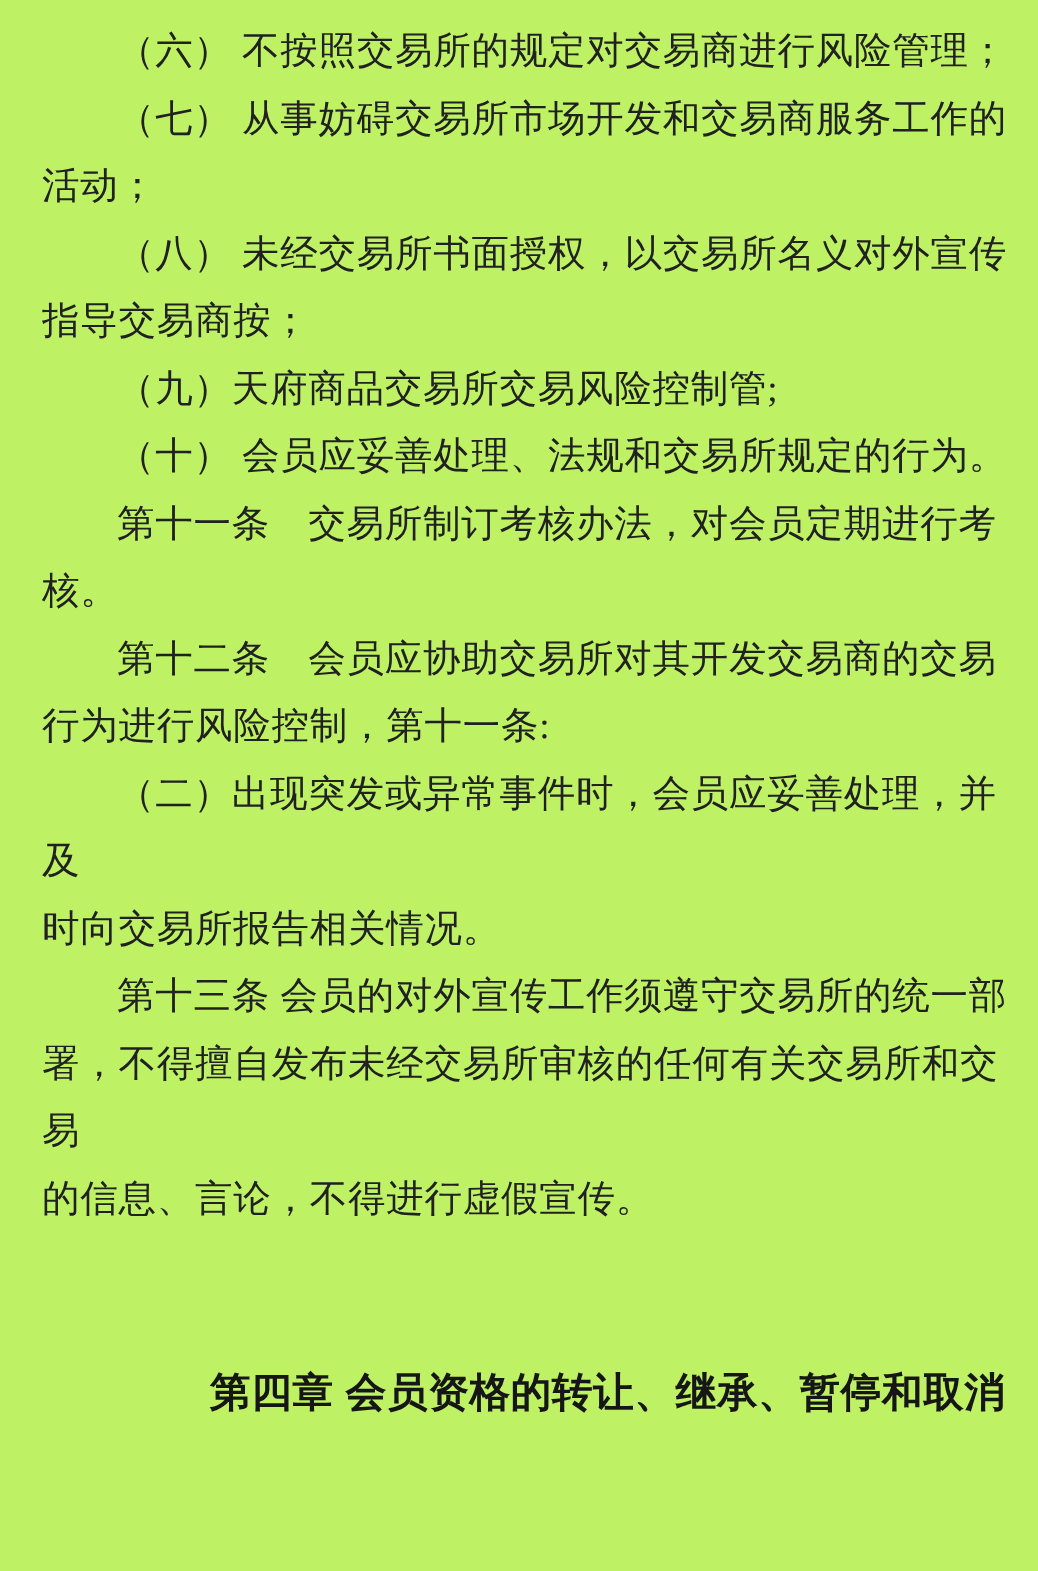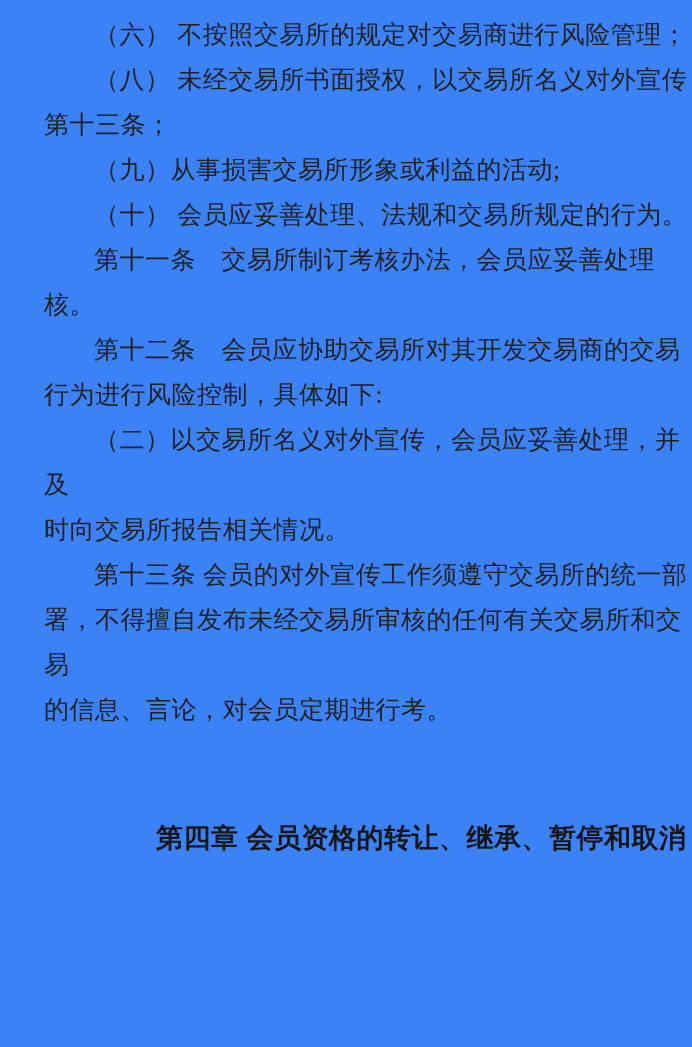--- a/index.html
+++ b/index.html
@@ -12,8 +12,8 @@
     width: 692px;
     height: 1047px;
     box-sizing: border-box;
-    background: #3b82f6;
-    padding: 12px 12px 0 44px;
+    background: #bef264;
+    padding: 12px 12px 0 28px;
     overflow: hidden;
     font-family: "Liberation Serif", "DejaVu Serif", serif;
   }

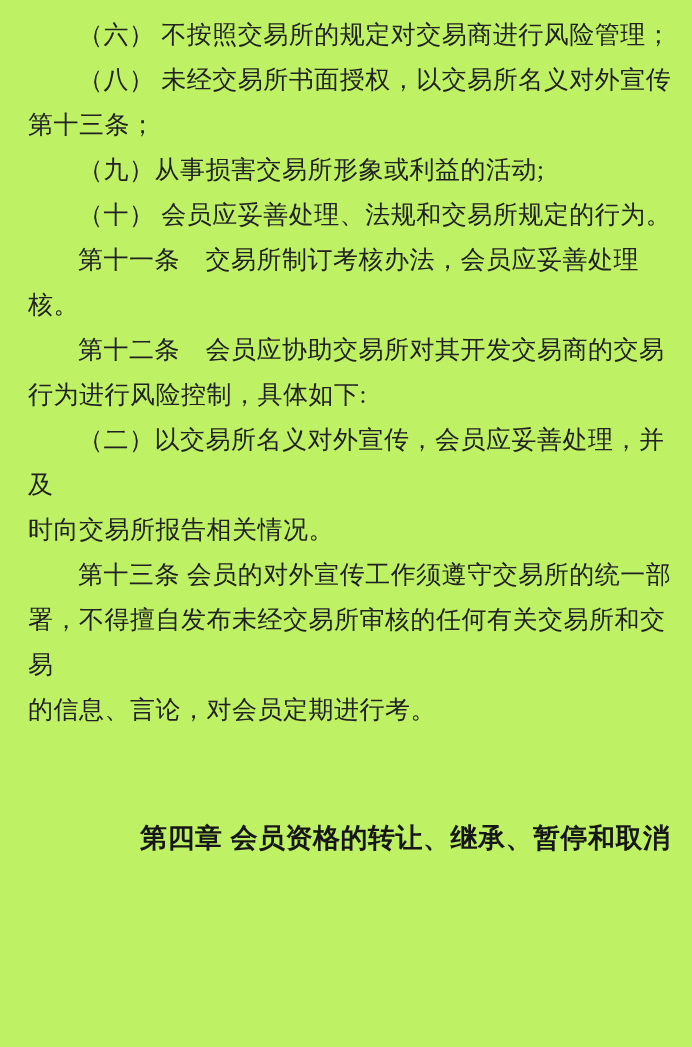--- a/index.html
+++ b/index.html
@@ -49,6 +49,8 @@
 
   <p class="doc-paragraph">（六） 不按照交易所的规定对交易商进行风险管理；</p>
 
+  <p class="doc-paragraph">（七） 从事妨碍交易所市场开发和交易商服务工作的
+活动；</p>
 
   <p class="doc-paragraph">（八） 未经交易所书面授权，以交易所名义对外宣传
 第十三条；</p>

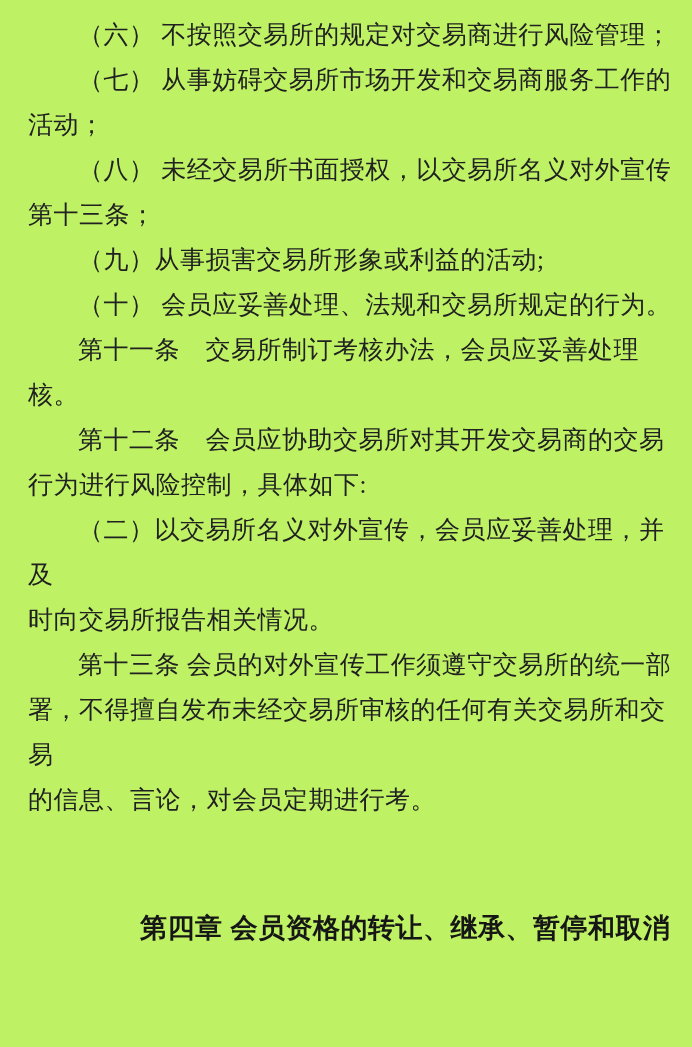--- a/index.html
+++ b/index.html
@@ -53,7 +53,7 @@
 活动；</p>
 
   <p class="doc-paragraph">（八） 未经交易所书面授权，以交易所名义对外宣传
-第十三条；</p>
+指导交易商按；</p>
 
   <p class="doc-paragraph">（九）从事损害交易所形象或利益的活动;</p>
 

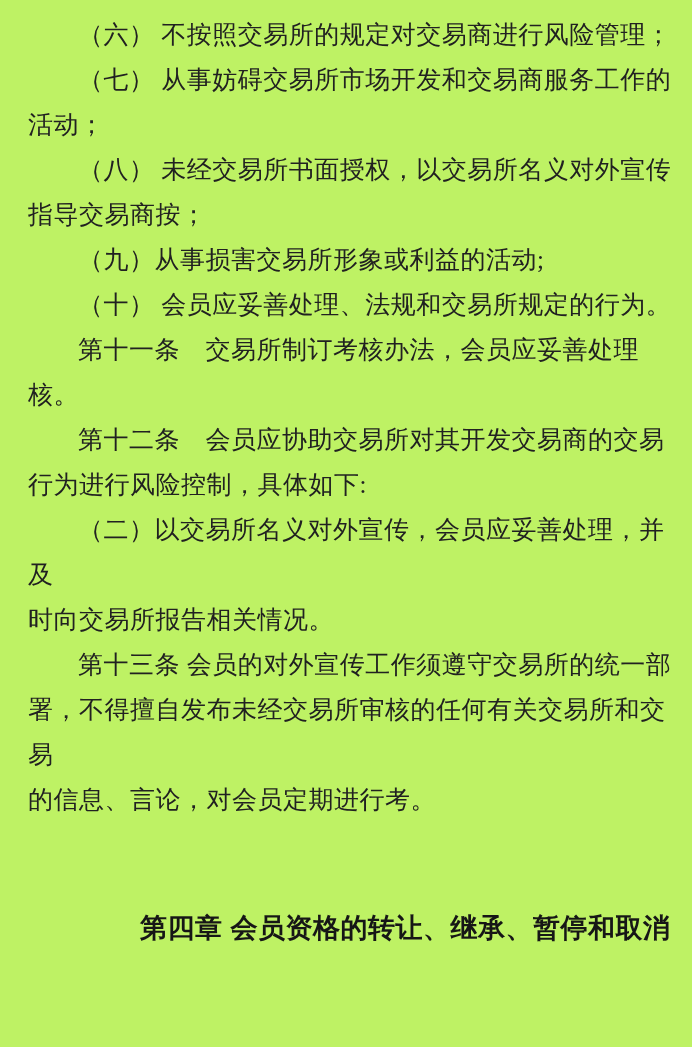--- a/index.html
+++ b/index.html
@@ -55,7 +55,7 @@
   <p class="doc-paragraph">（八） 未经交易所书面授权，以交易所名义对外宣传
 指导交易商按；</p>
 
-  <p class="doc-paragraph">（九）从事损害交易所形象或利益的活动;</p>
+  <p class="doc-paragraph">（九）天府商品交易所交易风险控制管;</p>
 
   <p class="doc-paragraph">（十） 会员应妥善处理、法规和交易所规定的行为。</p>
 

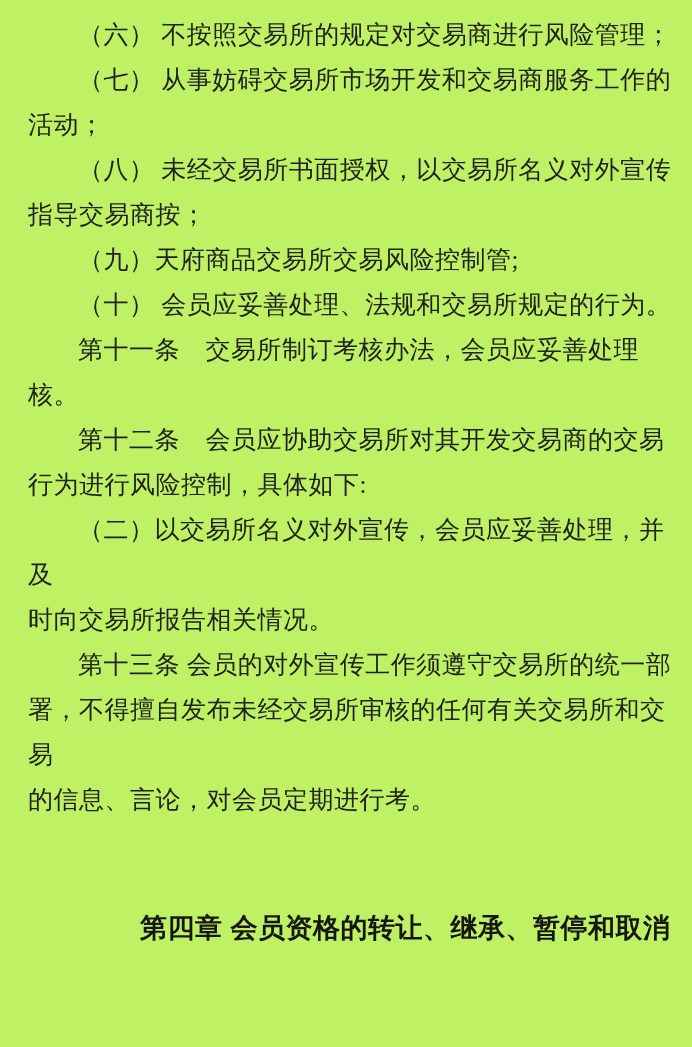--- a/index.html
+++ b/index.html
@@ -59,7 +59,7 @@
 
   <p class="doc-paragraph">（十） 会员应妥善处理、法规和交易所规定的行为。</p>
 
-  <p class="doc-paragraph">第十一条　交易所制订考核办法，会员应妥善处理
+  <p class="doc-paragraph">第十一条　交易所制订考核办法，对会员定期进行考
 核。</p>
 
   <p class="doc-paragraph">第十二条　会员应协助交易所对其开发交易商的交易

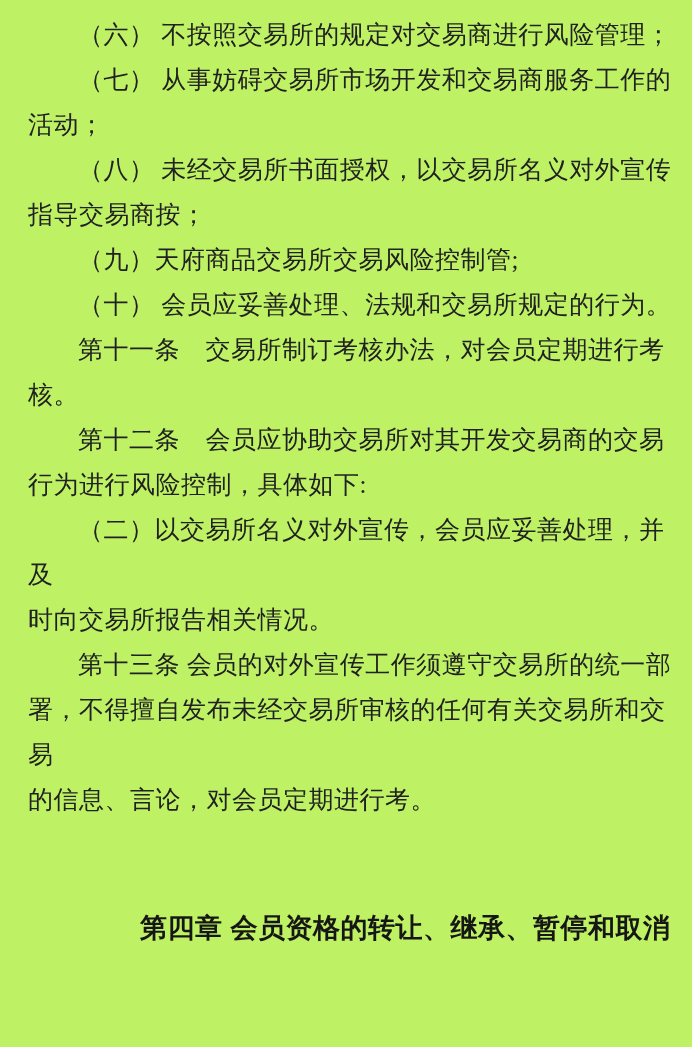--- a/index.html
+++ b/index.html
@@ -63,7 +63,7 @@
 核。</p>
 
   <p class="doc-paragraph">第十二条　会员应协助交易所对其开发交易商的交易
-行为进行风险控制，具体如下:</p>
+行为进行风险控制，第十一条:</p>
 
 
   <p class="doc-paragraph">（二）以交易所名义对外宣传，会员应妥善处理，并及

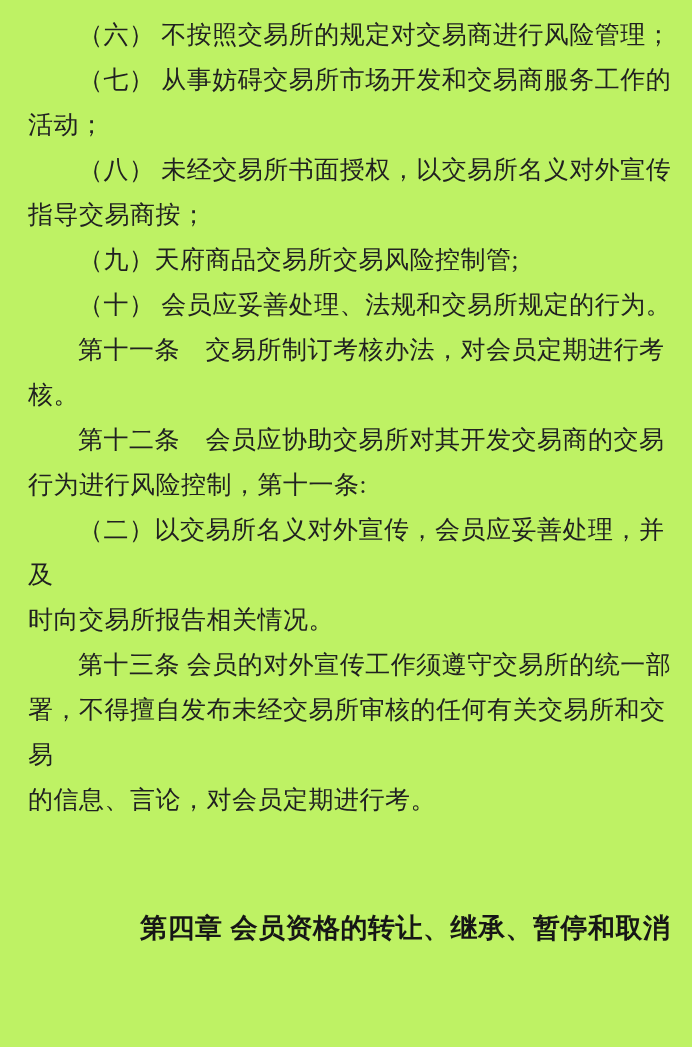--- a/index.html
+++ b/index.html
@@ -66,7 +66,7 @@
 行为进行风险控制，第十一条:</p>
 
 
-  <p class="doc-paragraph">（二）以交易所名义对外宣传，会员应妥善处理，并及
+  <p class="doc-paragraph">（二）出现突发或异常事件时，会员应妥善处理，并及
 时向交易所报告相关情况。</p>
 
   <p class="doc-paragraph">第十三条 会员的对外宣传工作须遵守交易所的统一部

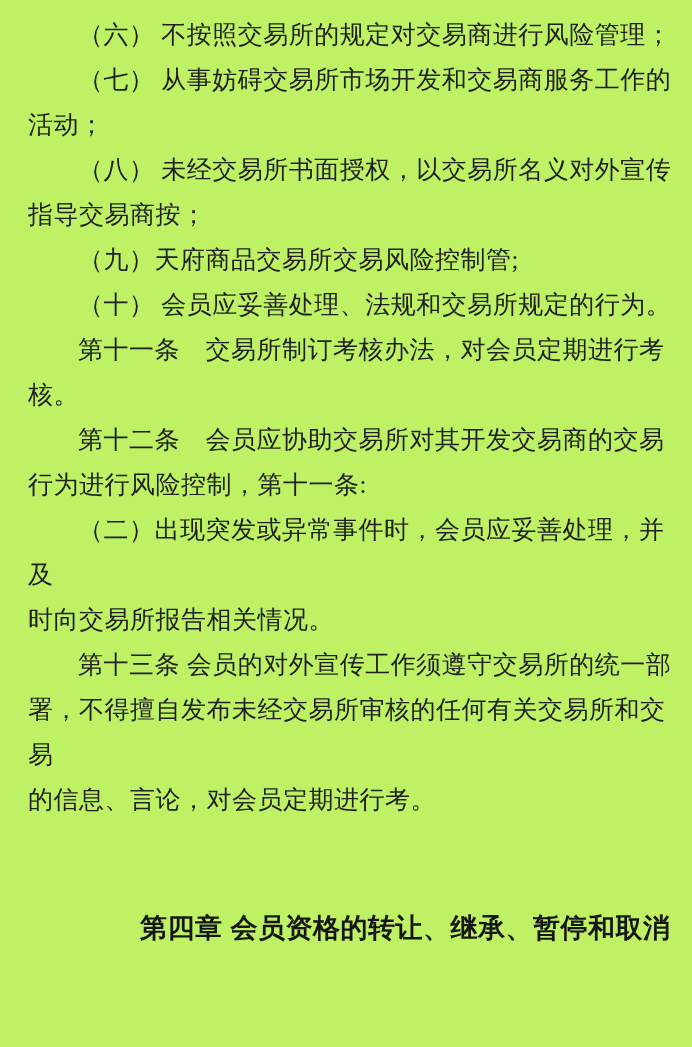--- a/index.html
+++ b/index.html
@@ -71,7 +71,7 @@
 
   <p class="doc-paragraph">第十三条 会员的对外宣传工作须遵守交易所的统一部
 署，不得擅自发布未经交易所审核的任何有关交易所和交易
-的信息、言论，对会员定期进行考。</p>
+的信息、言论，不得进行虚假宣传。</p>
 
   <h2 class="chapter-heading">第四章 会员资格的转让、继承、暂停和取消</h2>
 

